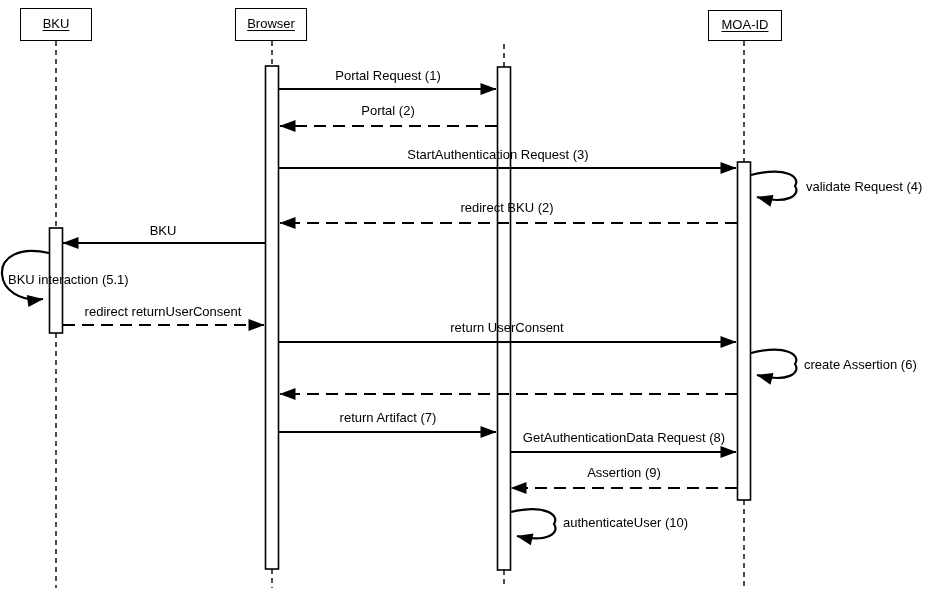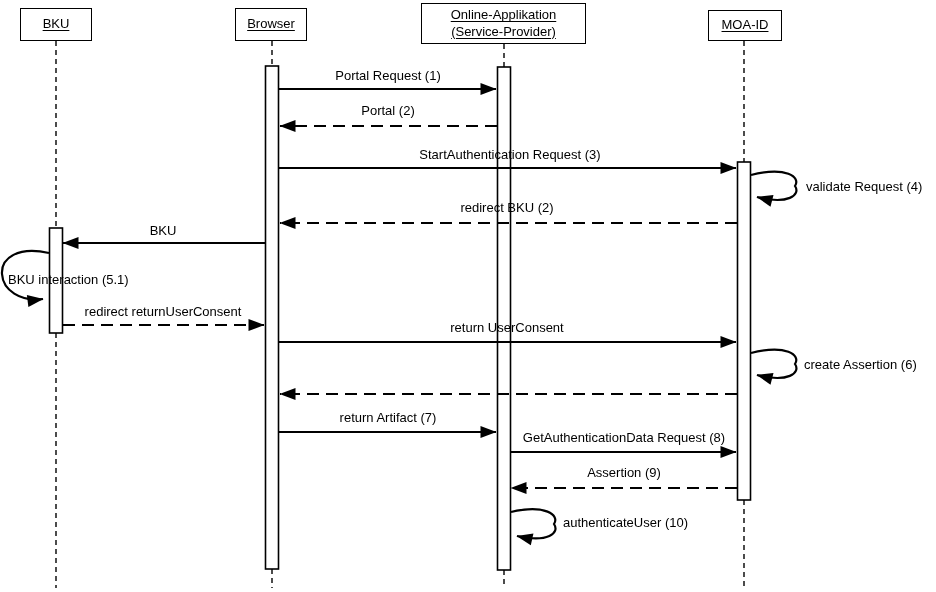--- a/index.html
+++ b/index.html
@@ -93,9 +93,6 @@
   <div class="actor" style="left:235px;top:8px;width:72px;height:33px">
     <span>Browser</span>
   </div>
-  <div class="actor" style="left:421px;top:3px;width:165px;height:41px;padding:0 4px">
-    <span>Online-Applikation (Service-Provider)</span>
-  </div>
   <div class="actor" style="left:708px;top:10px;width:74px;height:31px">
     <span>MOA-ID</span>
   </div>

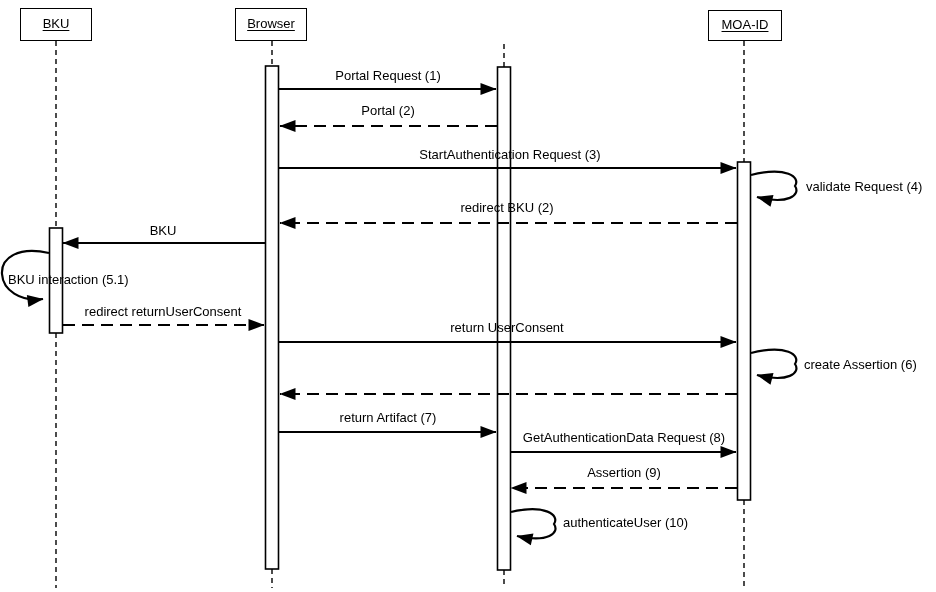--- a/index.html
+++ b/index.html
@@ -99,7 +99,7 @@
 
   <div class="msg-label center" style="left:388px;top:68px">Portal Request (1)</div>
   <div class="msg-label center" style="left:388px;top:103px">Portal (2)</div>
-  <div class="msg-label center" style="left:510px;top:147px">StartAuthentication Request (3)</div>
+  <div class="msg-label center" style="left:498px;top:147px">StartAuthentication Request (3)</div>
   <div class="msg-label" style="left:806px;top:179px">validate Request (4)</div>
   <div class="msg-label center" style="left:507px;top:200px">redirect BKU (2)</div>
   <div class="msg-label center" style="left:163px;top:223px">BKU</div>

